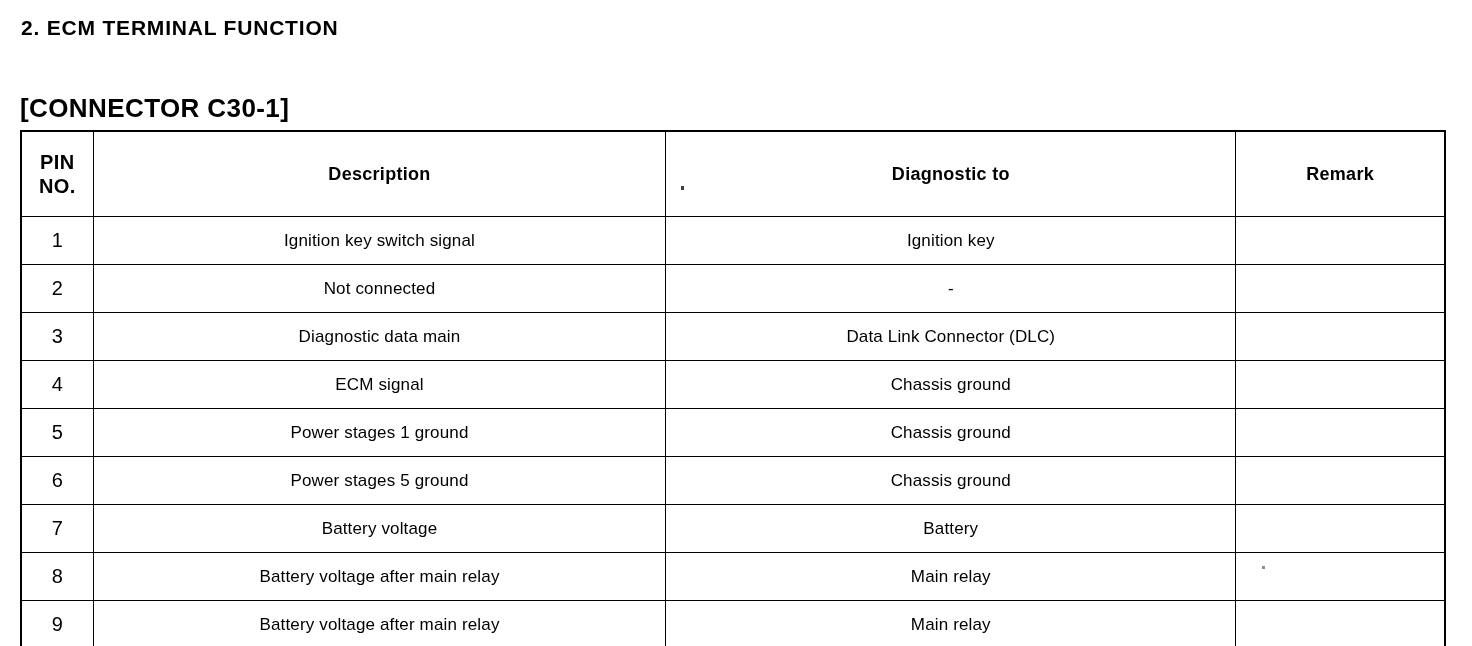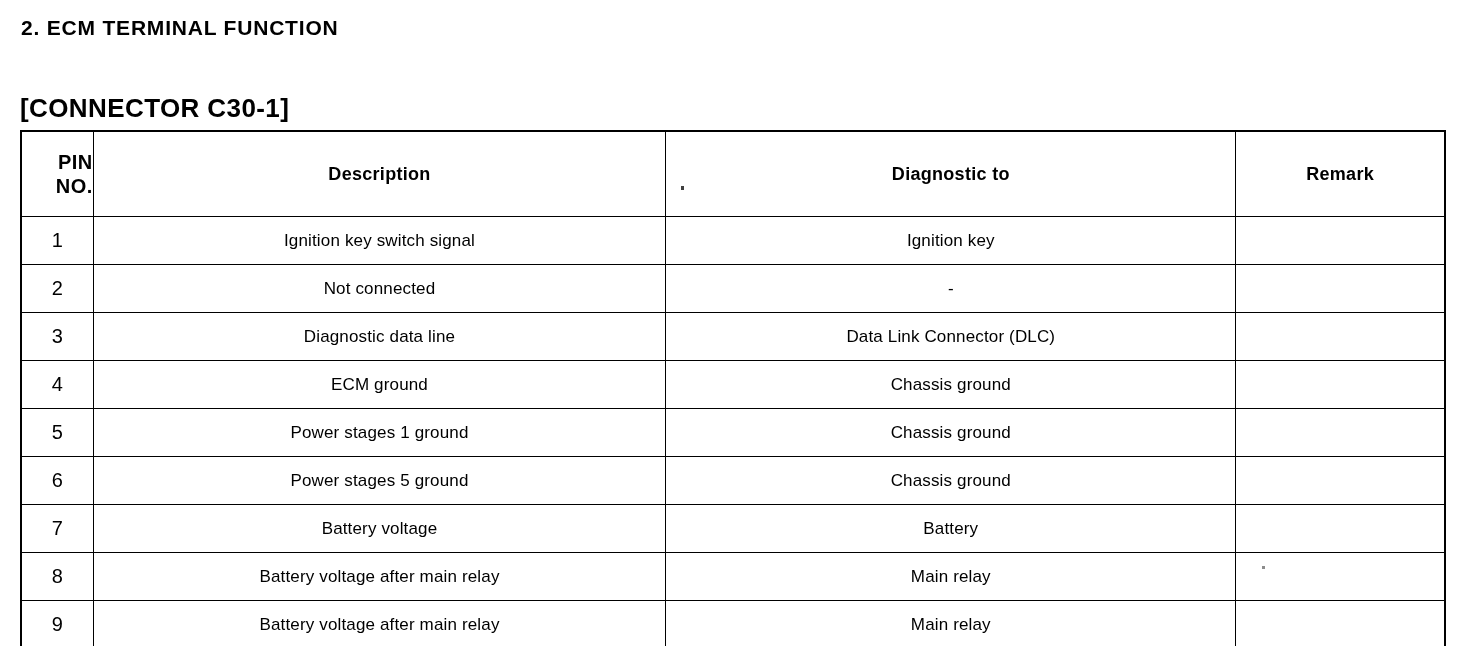--- a/index.html
+++ b/index.html
@@ -83,7 +83,6 @@
     font-size: 20px;
     line-height: 1.22;
     letter-spacing: 0.4px;
-    text-align: right;
   }
   thead th.pin-head .l1,
   thead th.pin-head .l2 { display: block; }

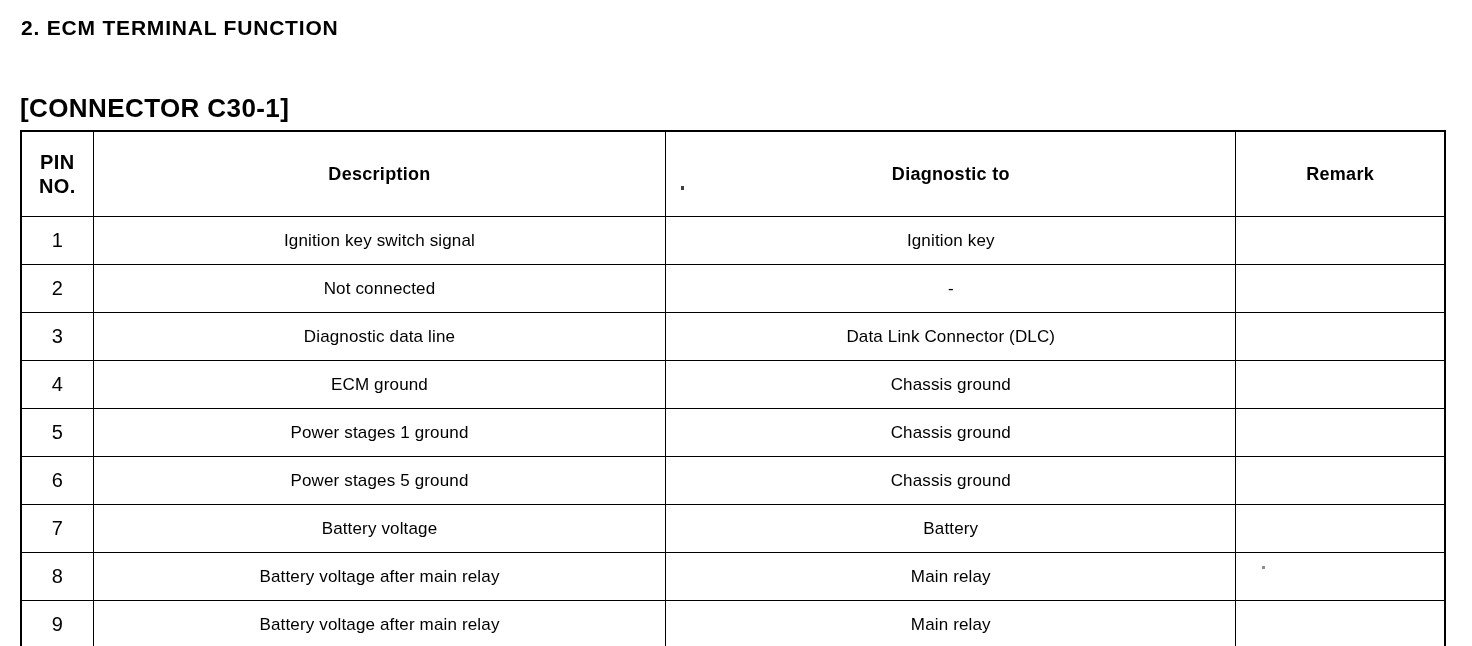--- a/index.html
+++ b/index.html
@@ -150,7 +150,7 @@
           </tr>
           <tr>
             <td class="pin-cell">3</td>
-            <td class="desc-cell">Diagnostic data line</td>
+            <td class="desc-cell">Diagnostic data main</td>
             <td class="conn-cell">Data Link Connector (DLC)</td>
             <td class="remark-cell"></td>
           </tr>

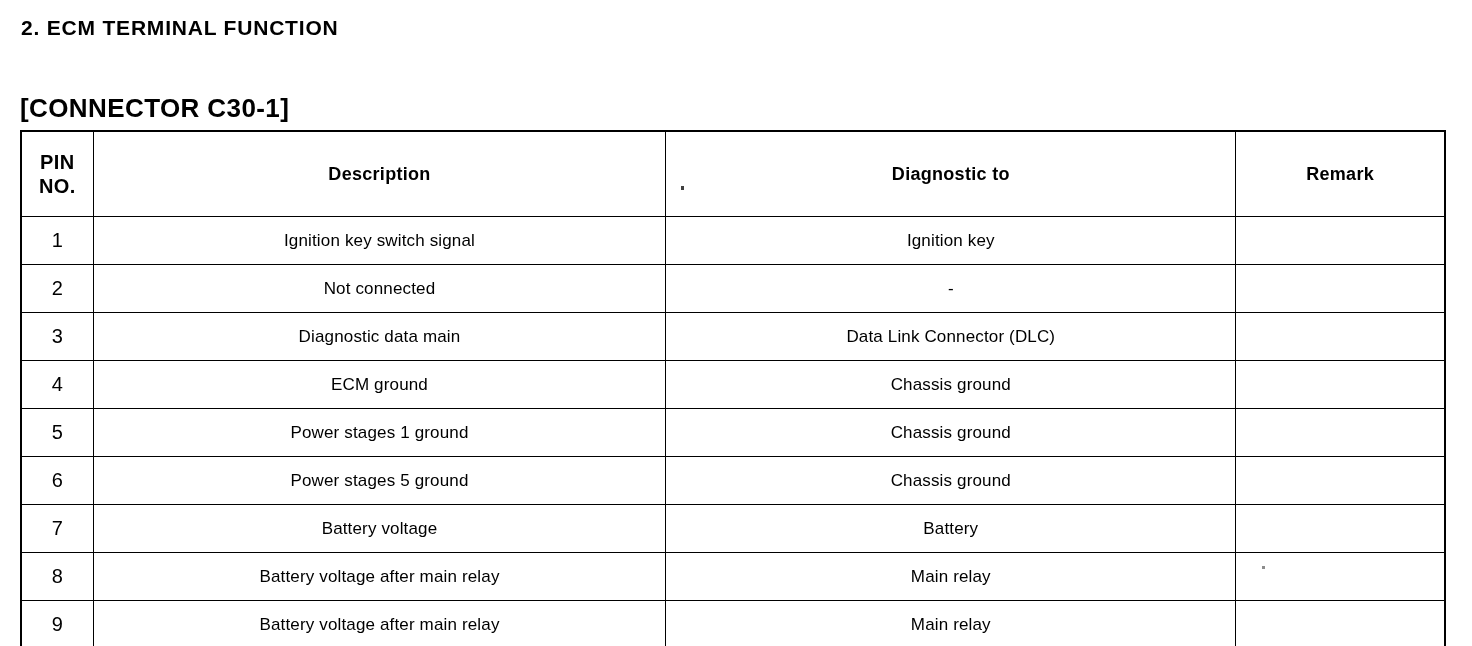--- a/index.html
+++ b/index.html
@@ -156,7 +156,7 @@
           </tr>
           <tr>
             <td class="pin-cell">4</td>
-            <td class="desc-cell">ECM ground</td>
+            <td class="desc-cell">ECM signal</td>
             <td class="conn-cell">Chassis  ground</td>
             <td class="remark-cell"></td>
           </tr>

